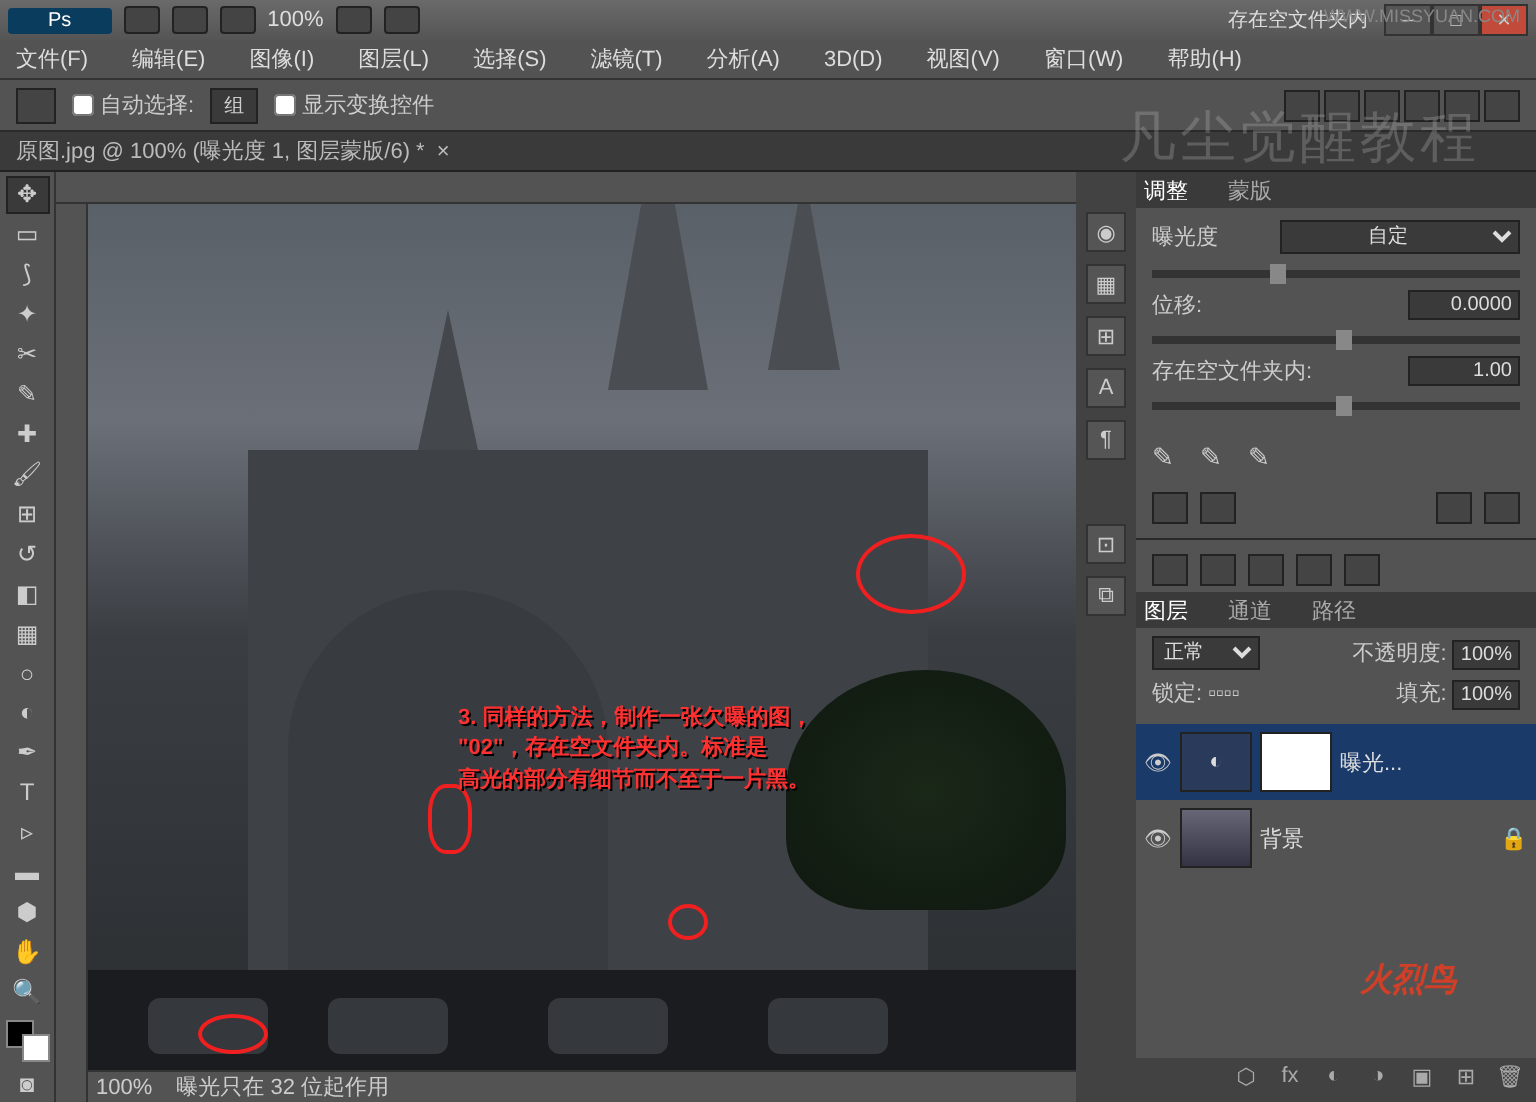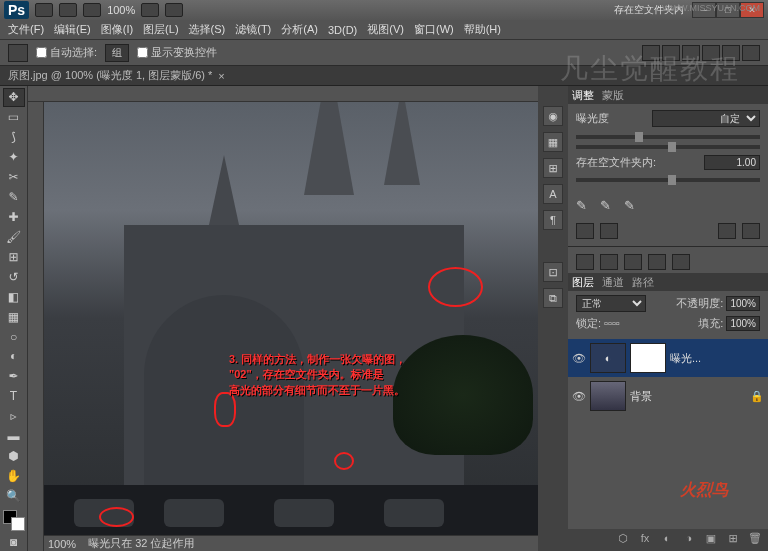--- a/index.html
+++ b/index.html
@@ -5,7 +5,7 @@
 *{margin:0;padding:0;box-sizing:border-box;font-family:"Microsoft YaHei",sans-serif;font-size:11px}
 body{background:#535353;width:768px;height:551px;overflow:hidden;position:relative}
 .titlebar{height:20px;background:linear-gradient(#6a6a6a,#555);display:flex;align-items:center;padding:0 4px;color:#ddd}
-.titlebar .ps{background:#0a3c5e;color:#fff;padding:1px 4px;font-weight:bold;border-radius:2px;font-size:14px}
+.titlebar .ps{background:#0a3c5e;color:#fff;padding:1px 20px;font-weight:normal;border-radius:2px;font-size:10px}
 .titlebar .mid{flex:1;display:flex;align-items:center;gap:6px;margin-left:6px}
 .titlebar .ico{width:18px;height:14px;background:#444;border:1px solid #222;border-radius:2px}
 .titlebar .tabs{display:flex;gap:2px;margin-left:auto}

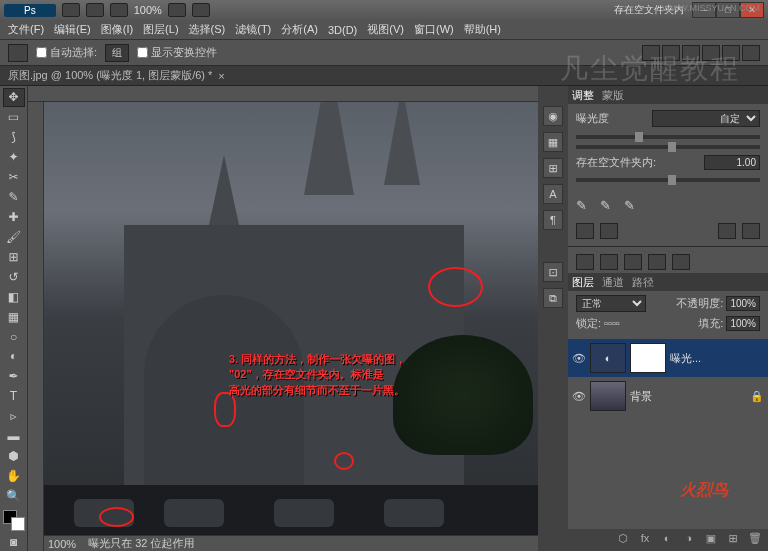--- a/index.html
+++ b/index.html
@@ -14,7 +14,7 @@
 .titlebar .winbtns{display:flex;margin-left:8px}
 .titlebar .wb{width:24px;height:16px;background:#555;border:1px solid #333;display:flex;align-items:center;justify-content:center;color:#ccc;font-size:9px}
 .titlebar .wb.cl{background:#c14a3a}
-.menubar{height:20px;background:#535353;display:flex;align-items:center;padding:0 4px;color:#ddd;gap:2px;border-bottom:1px solid #333}
+.menubar{height:20px;background:#535353;display:flex;align-items:center;padding:0 4px;color:#ddd;gap:14px;border-bottom:1px solid #333}
 .menubar .mi{padding:2px 4px;font-size:11px}
 .options{height:26px;background:#535353;display:flex;align-items:center;padding:0 8px;color:#ccc;gap:8px;border-bottom:1px solid #2a2a2a}
 .options .sel{background:#3a3a3a;border:1px solid #222;padding:1px 6px;font-size:10px}

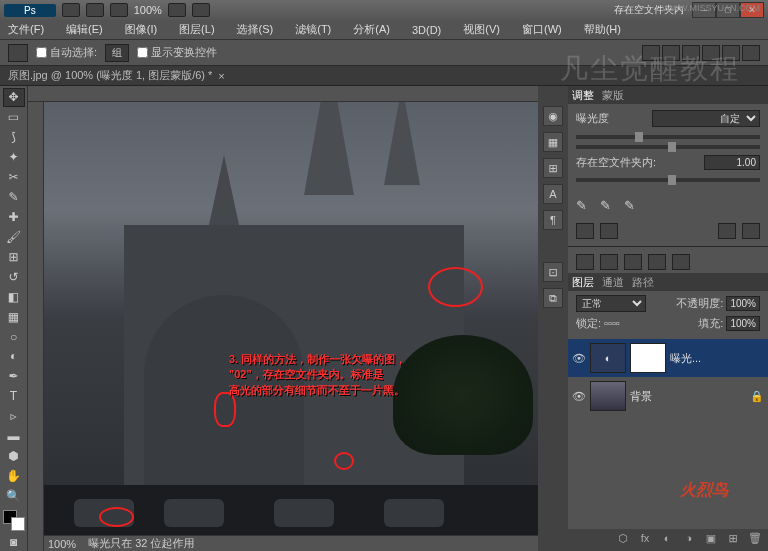--- a/index.html
+++ b/index.html
@@ -49,7 +49,7 @@
 .iconcol{width:30px;background:#424242;display:flex;flex-direction:column;align-items:center;padding-top:20px;gap:6px}
 .iconcol .pi{width:20px;height:20px;background:#555;border:1px solid #333;color:#ccc;display:flex;align-items:center;justify-content:center;font-size:11px}
 .panels{width:200px;background:#535353;display:flex;flex-direction:column}
-.ptabs{height:18px;background:#3a3a3a;display:flex;align-items:center;padding:0 4px;gap:8px;color:#aaa;font-size:10px}
+.ptabs{height:18px;background:#3a3a3a;display:flex;align-items:center;padding:0 4px;gap:20px;color:#aaa;font-size:10px}
 .ptabs .pt.act{color:#fff}
 .adj{padding:6px 8px;color:#ccc;font-size:10px}
 .adj .row{display:flex;align-items:center;justify-content:space-between;margin-bottom:8px}

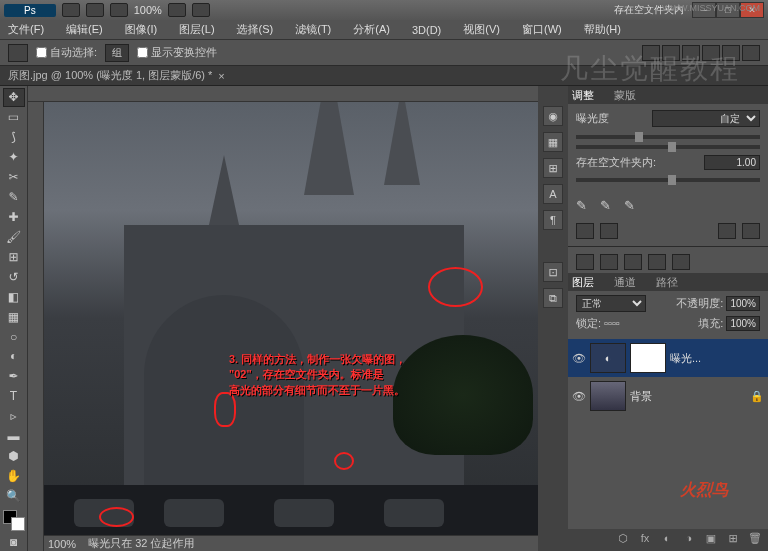--- a/index.html
+++ b/index.html
@@ -54,7 +54,7 @@
 .adj{padding:6px 8px;color:#ccc;font-size:10px}
 .adj .row{display:flex;align-items:center;justify-content:space-between;margin-bottom:8px}
 .adj .row input,.adj .row select{background:#3a3a3a;border:1px solid #222;color:#ddd;font-size:10px;padding:1px 3px;width:56px;text-align:right}
-.adj .row select{width:108px;text-align:right}
+.adj .row select{width:120px;text-align:center}
 .adj .slider{height:4px;background:#333;margin:2px 0 6px;position:relative}
 .adj .slider .h{position:absolute;top:-3px;width:8px;height:10px;background:#888;left:30%}
 .eyedrop{display:flex;gap:6px;padding:4px 8px}

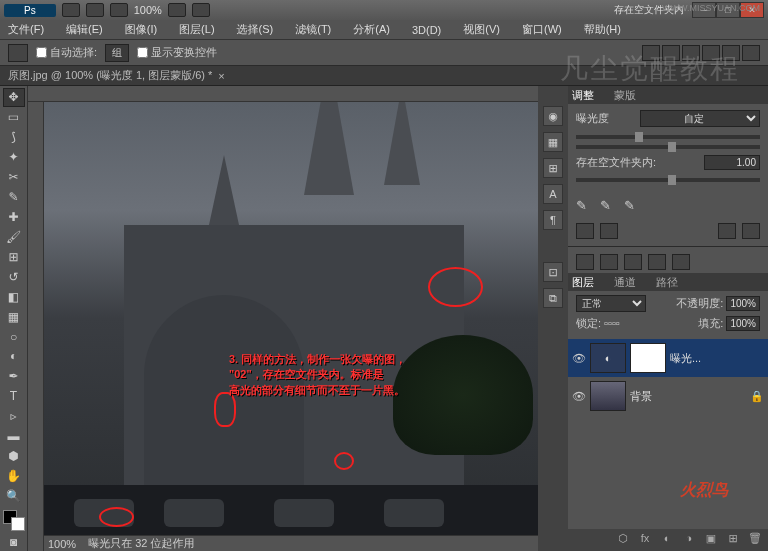--- a/index.html
+++ b/index.html
@@ -228,6 +228,10 @@
       <div class="slider">
           <div class="h" style="left:32%"></div>
         </div>
+      <div class="row">
+          <span>位移:</span>
+          <input value="0.0000" style="">
+        </div>
       <div class="slider">
           <div class="h" style="left:50%"></div>
         </div>

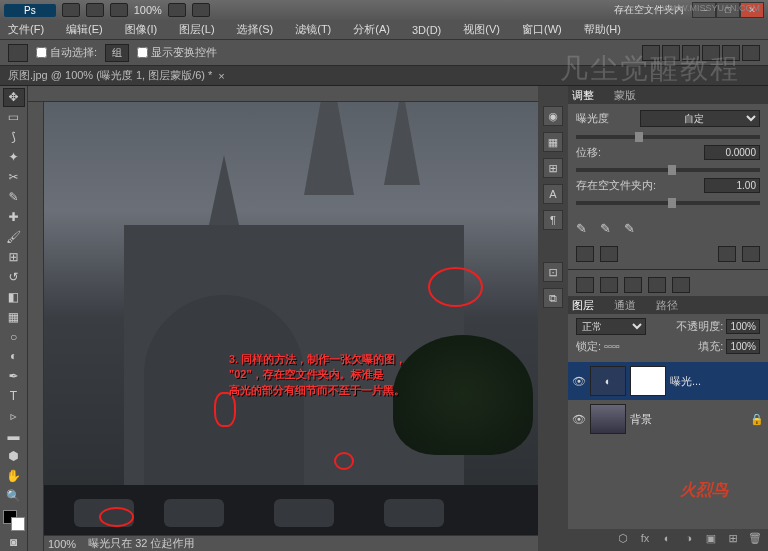--- a/index.html
+++ b/index.html
@@ -65,7 +65,7 @@
 .layers{flex:1;display:flex;flex-direction:column}
 .lhead{padding:4px 8px;color:#ccc;font-size:10px}
 .lhead .r1{display:flex;align-items:center;justify-content:space-between;margin-bottom:4px}
-.lhead select{background:#3a3a3a;border:1px solid #222;color:#ddd;font-size:10px;padding:1px;width:70px}
+.lhead select{background:#3a3a3a;border:1px solid #222;color:#ddd;font-size:10px;padding:1px;width:54px}
 .lhead .opv{background:#3a3a3a;border:1px solid #222;color:#ddd;font-size:10px;padding:1px 3px;width:38px}
 .llist{flex:1;background:#535353;overflow:hidden}
 .layer{display:flex;align-items:center;padding:4px;gap:4px;color:#ddd;font-size:10px}

